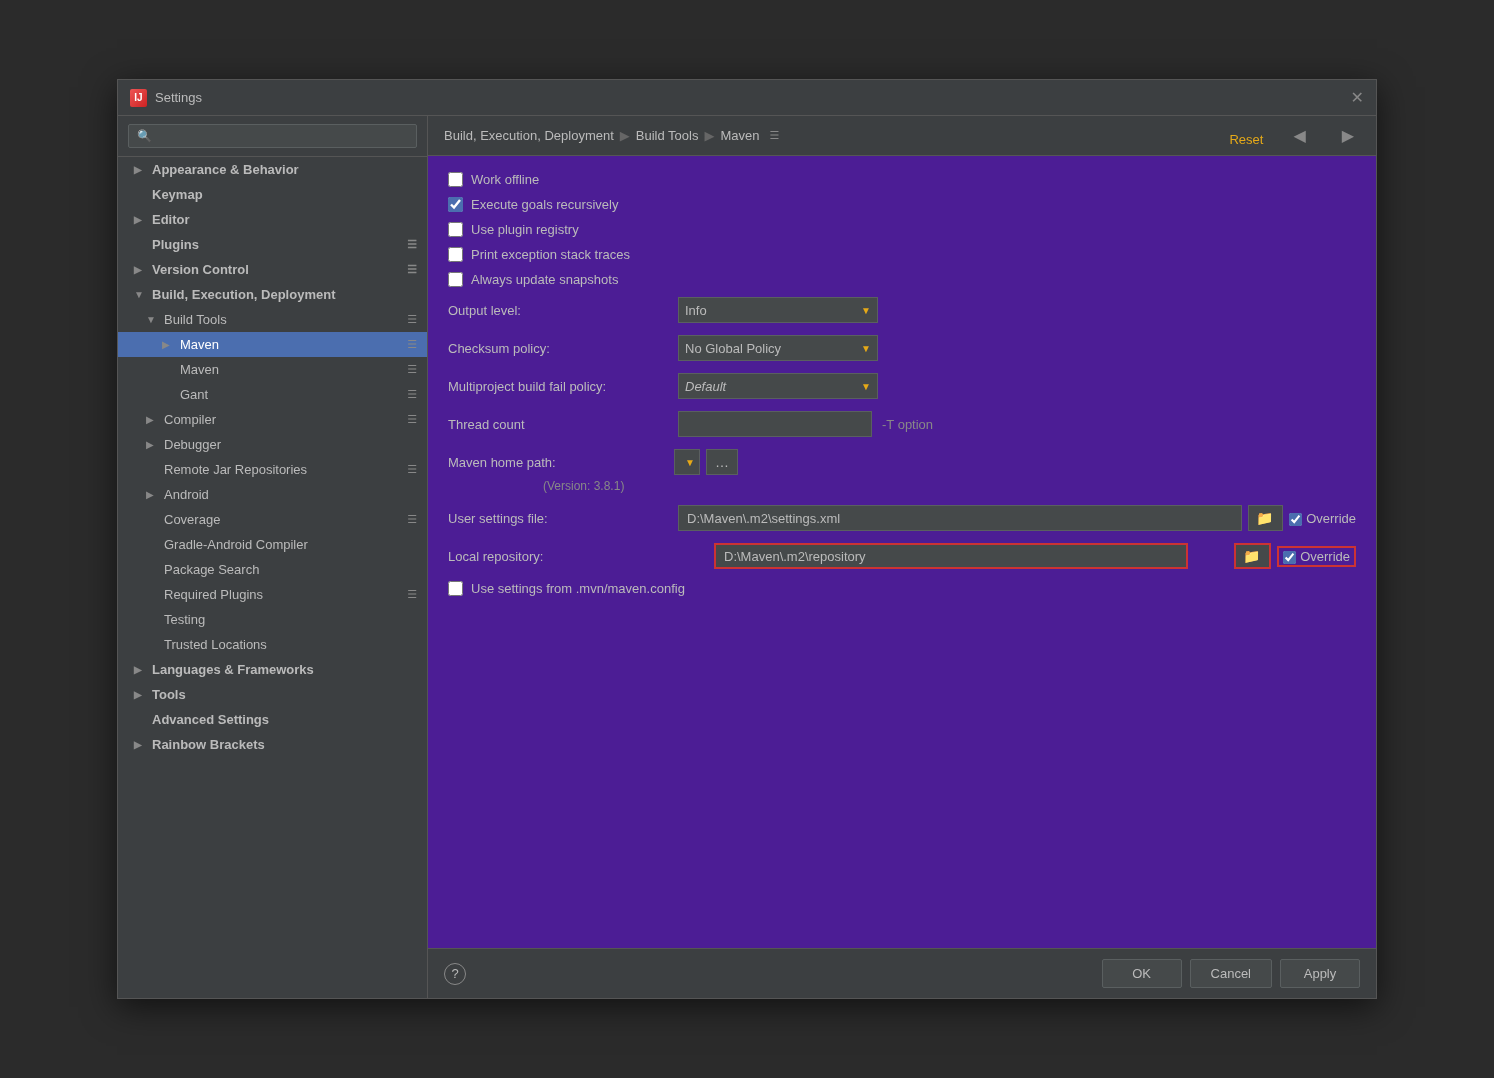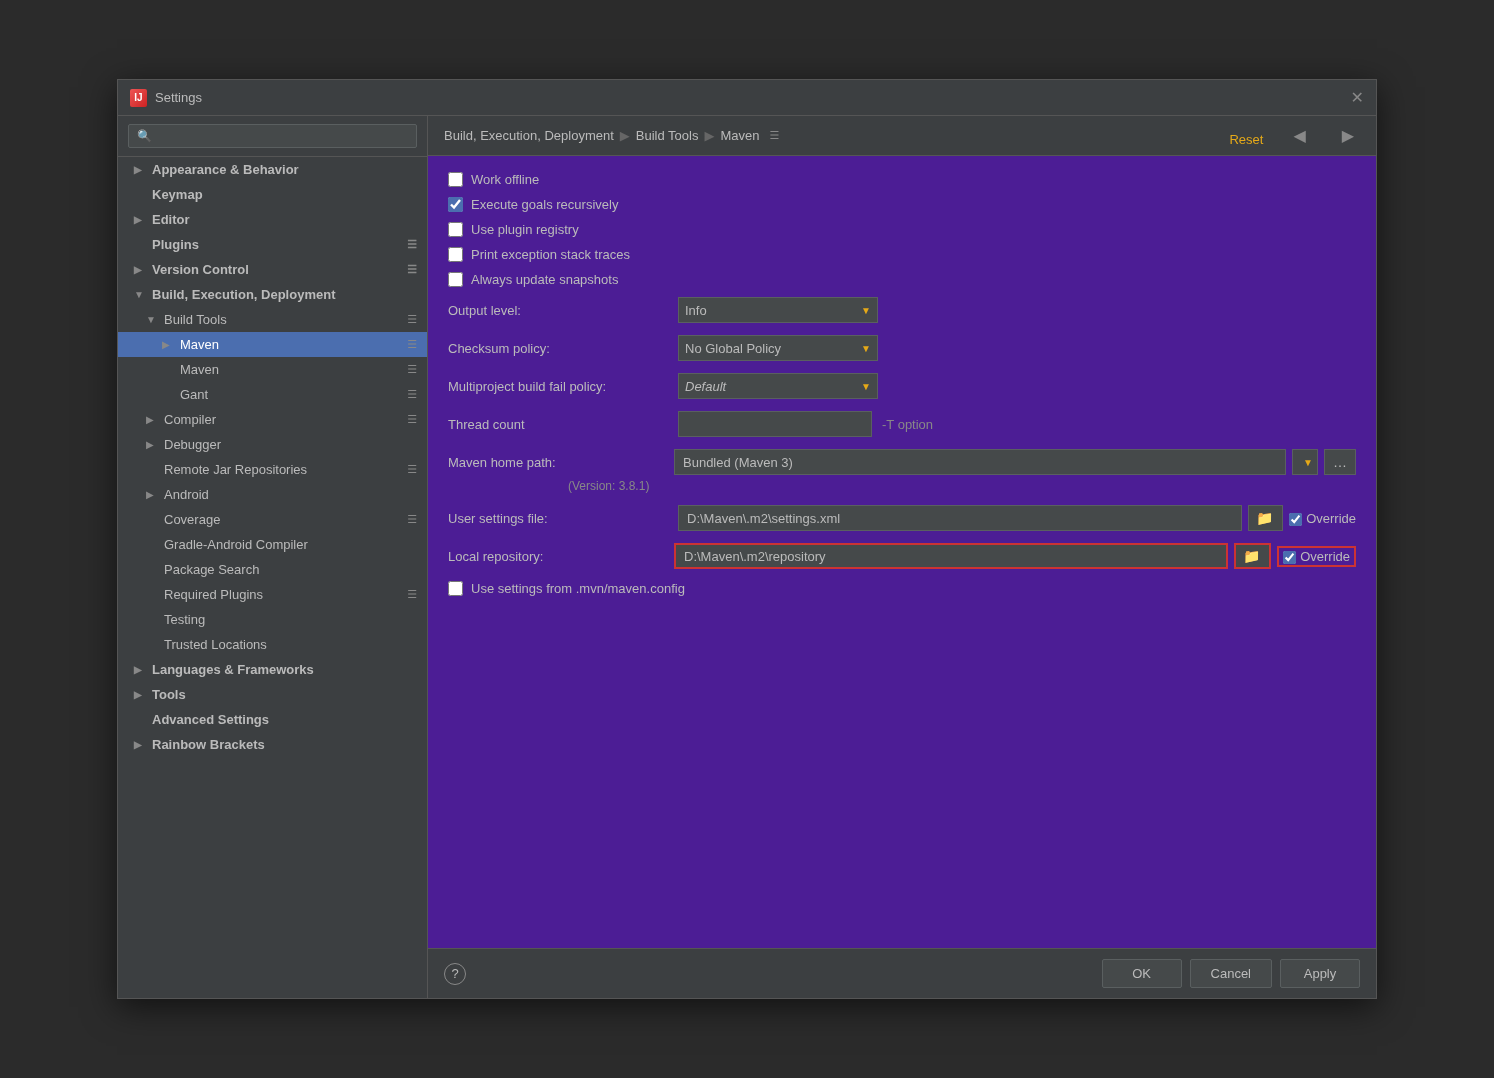--- a/index.html
+++ b/index.html
@@ -555,7 +555,6 @@
         <div class="maven-home-row">
           <span class="field-label">Maven home path:</span>
           <div class="path-field">
-            <input type="text" class="path-input" value="Bundled (Maven 3)" style="">
             <div class="dropdown-select" style="min-width:26px;padding:3px 4px;">
               <span class="arrow">▼</span>
             </div>

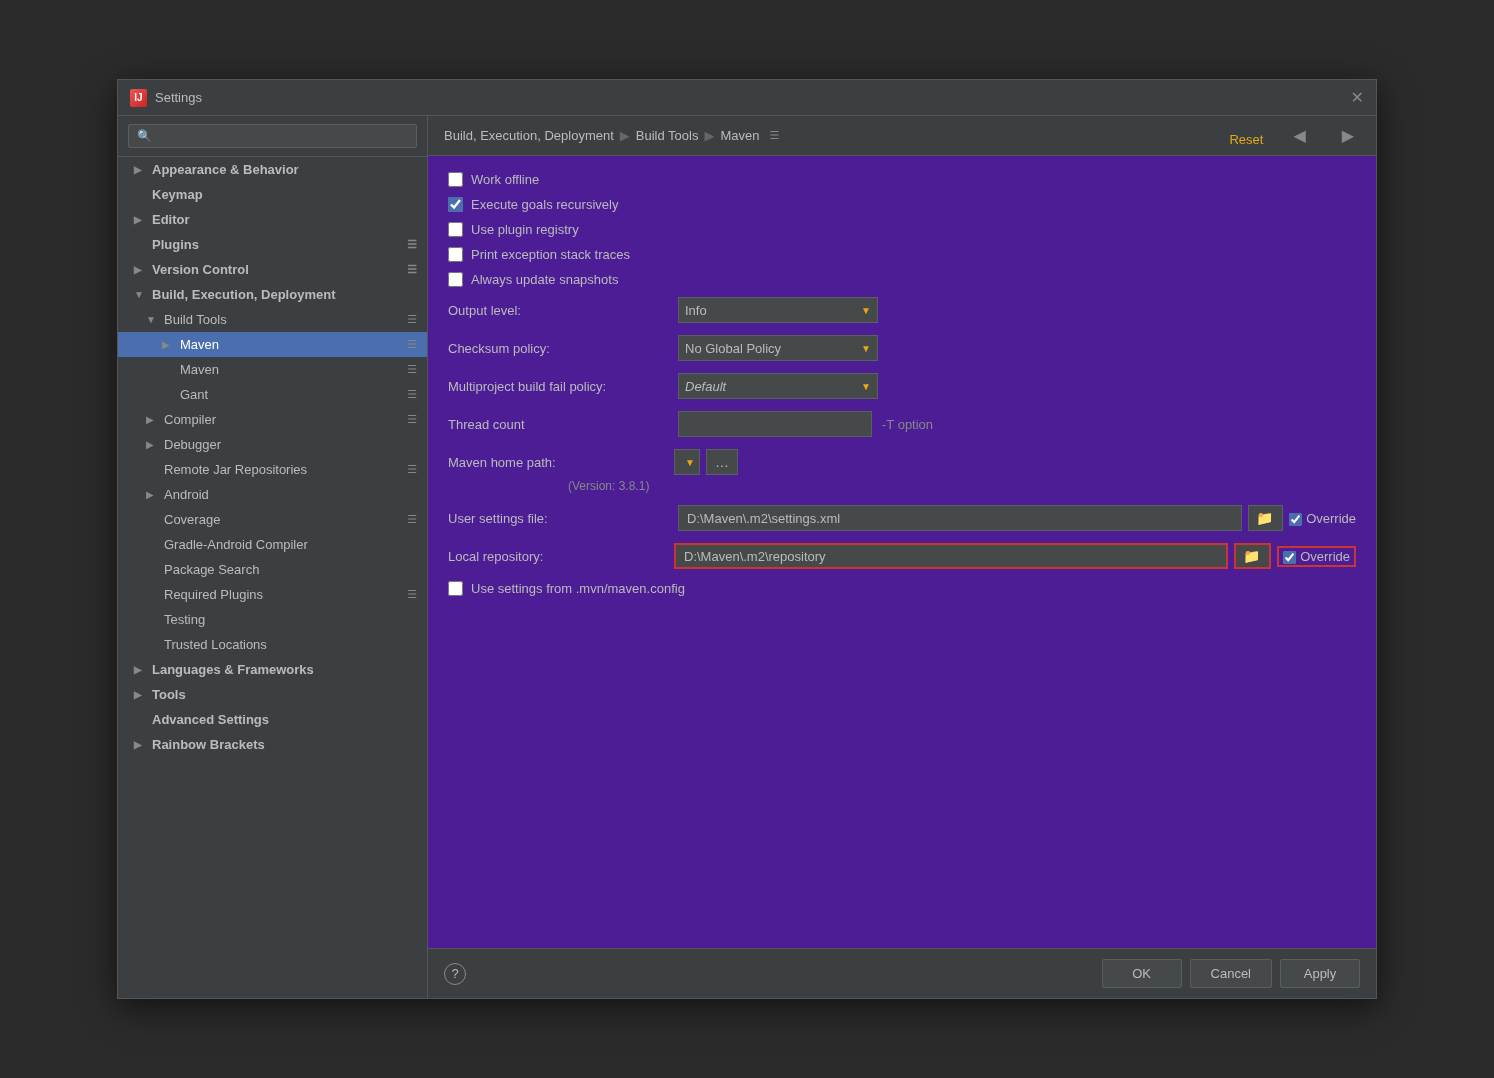--- a/index.html
+++ b/index.html
@@ -275,7 +275,7 @@
     .version-text {
       color: #888;
       font-size: 12px;
-      margin-left: 120px;
+      margin-left: 95px;
       margin-bottom: 12px;
     }
     

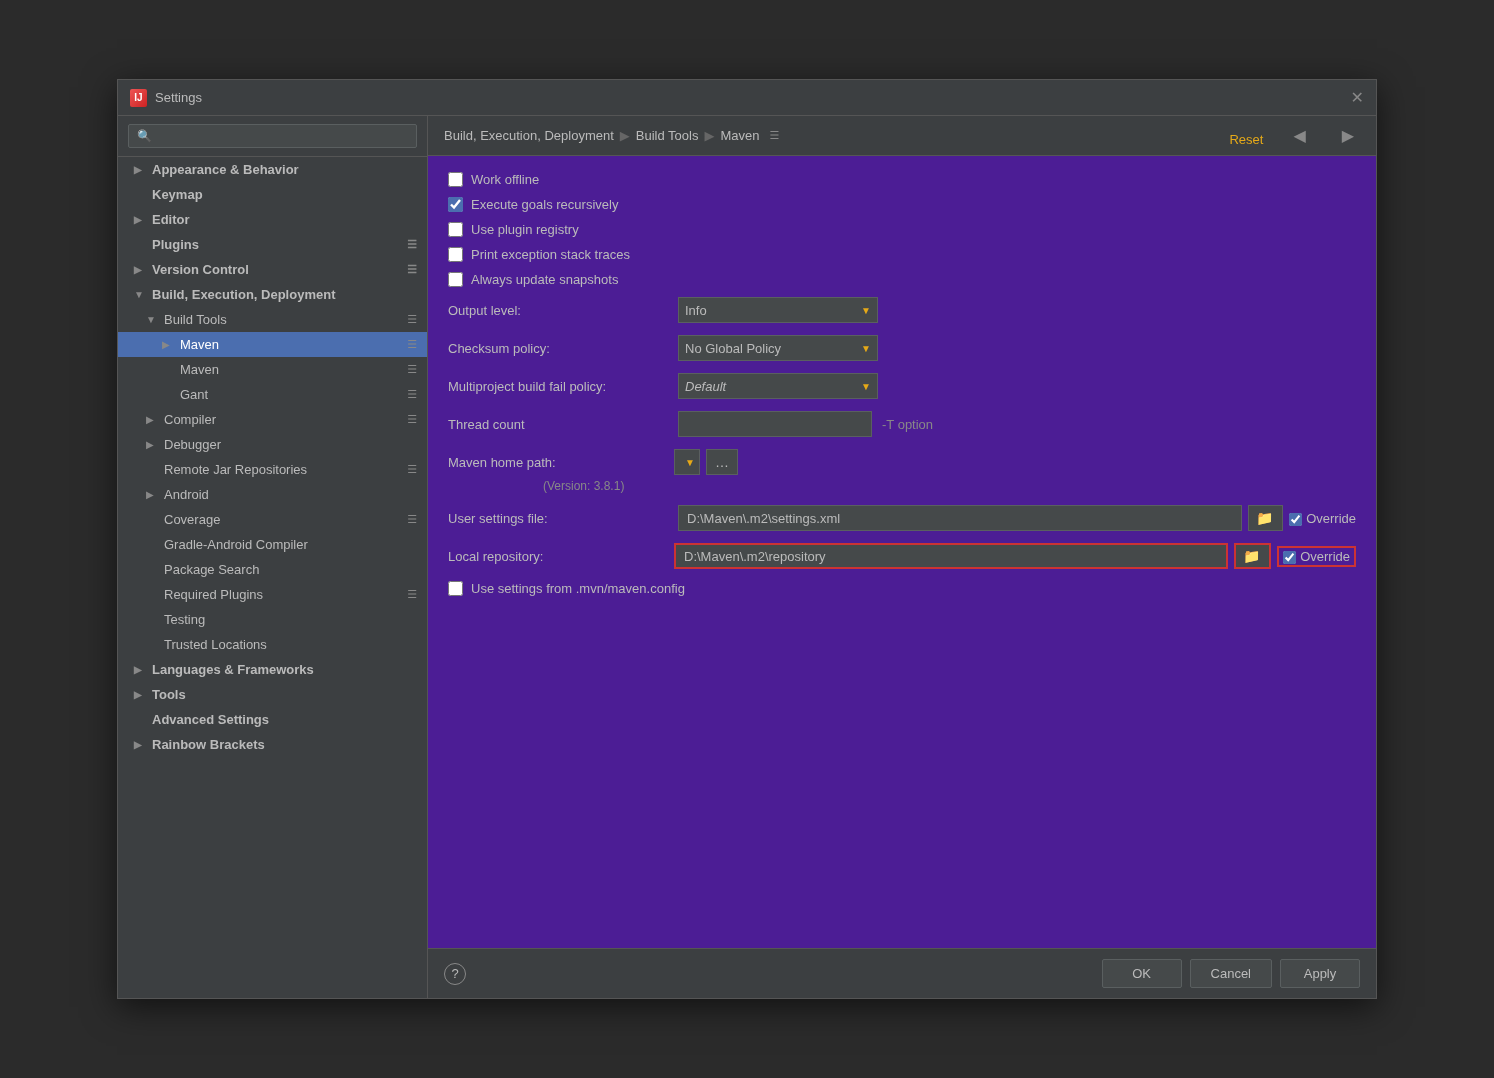--- a/index.html
+++ b/index.html
@@ -259,6 +259,7 @@
     
     .highlight-red {
       border: 2px solid #cc3333 !important;
+      margin-left: 40px;
     }
     .local-repo-row {
       display: flex;

